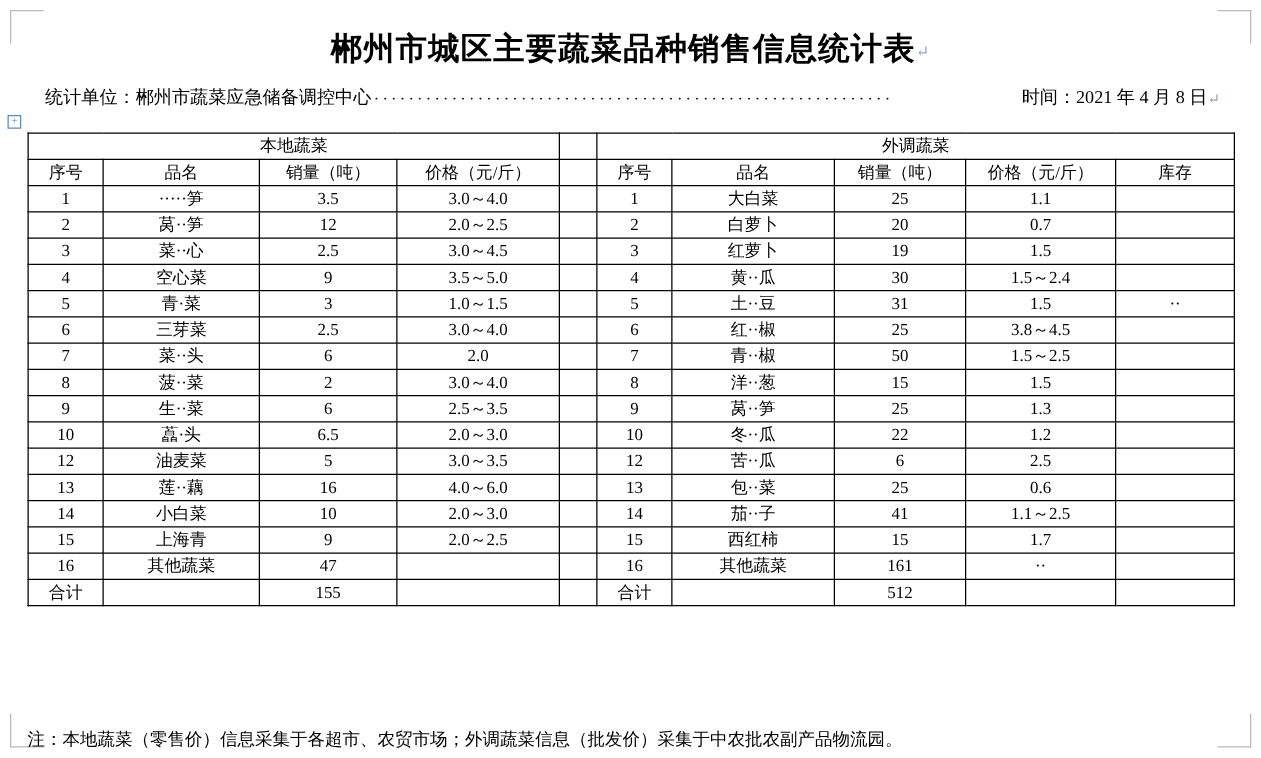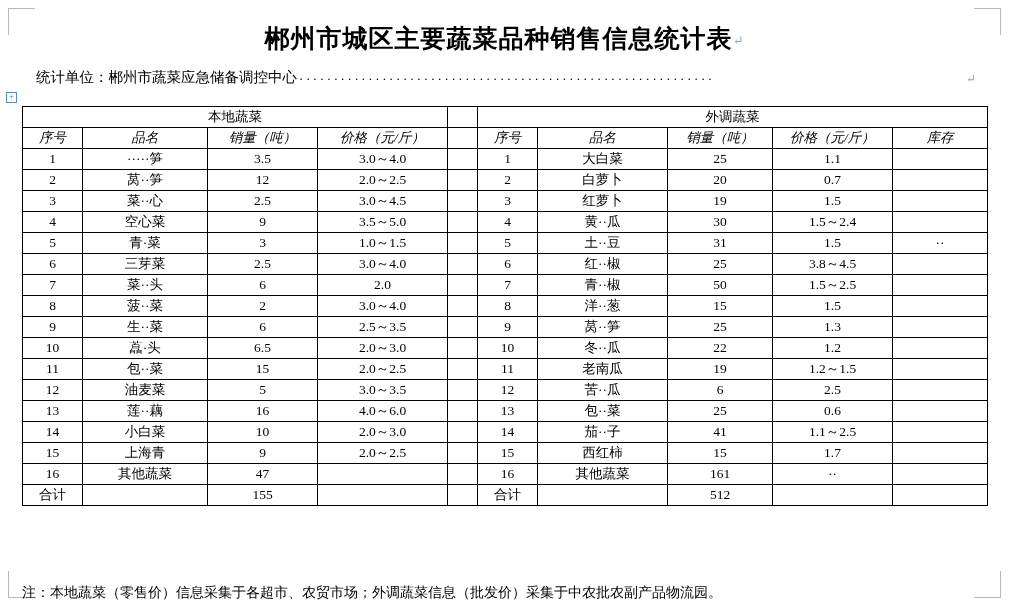--- a/index.html
+++ b/index.html
@@ -159,6 +159,7 @@
   <div class="subline">
     <span class="unit">统计单位：郴州市蔬菜应急储备调控中心</span>
     <span class="dots">····························································</span>
+    <span class="date">时间：2021 年 4 月 8 日</span>
       <span class="pilcrow-small">↵</span>
   </div>
 

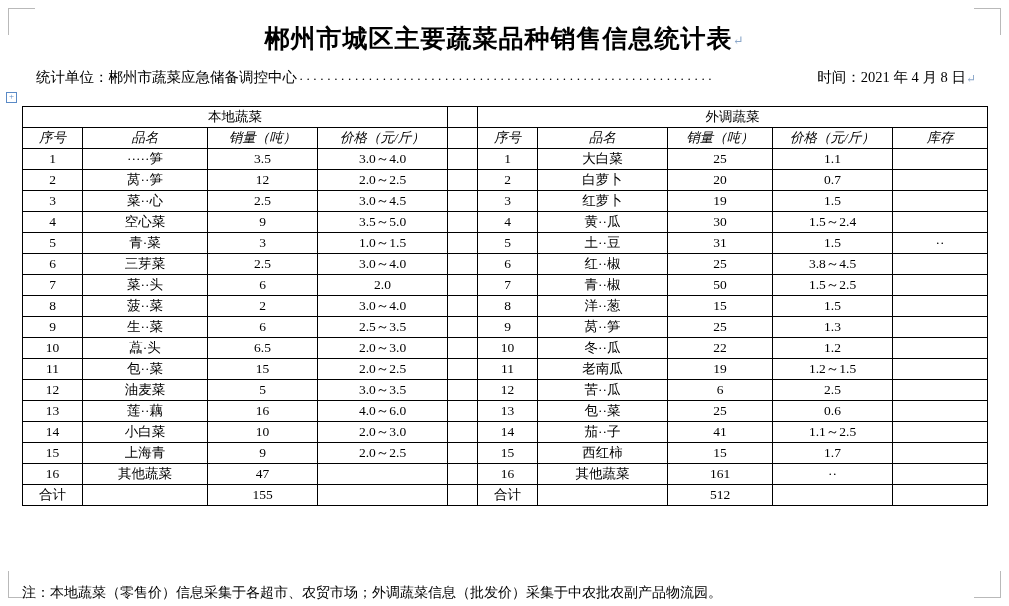--- a/index.html
+++ b/index.html
@@ -129,7 +129,7 @@
     border-left: 1px solid #000;
     border-right: 1px solid #000;
   }
-  .hdr td { font-size: 13.5px; font-style: italic; }
+  .hdr td { font-size: 13.5px; }
 
   .note {
     position: absolute;

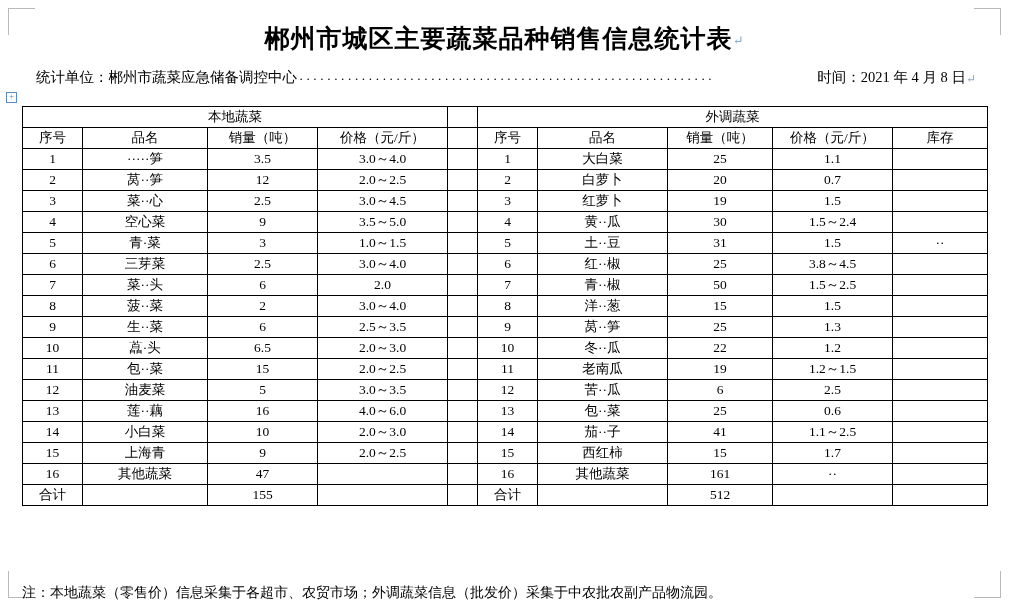--- a/index.html
+++ b/index.html
@@ -316,18 +316,6 @@
         <td></td>
       </tr>
       <tr>
-        <td>11</td>
-        <td>包··菜</td>
-        <td>15</td>
-        <td>2.0～2.5</td>
-        <td class="spacer-col"></td>
-        <td>11</td>
-        <td>老南瓜</td>
-        <td>19</td>
-        <td>1.2～1.5</td>
-        <td></td>
-      </tr>
-      <tr>
         <td>12</td>
         <td>油麦菜</td>
         <td>5</td>

